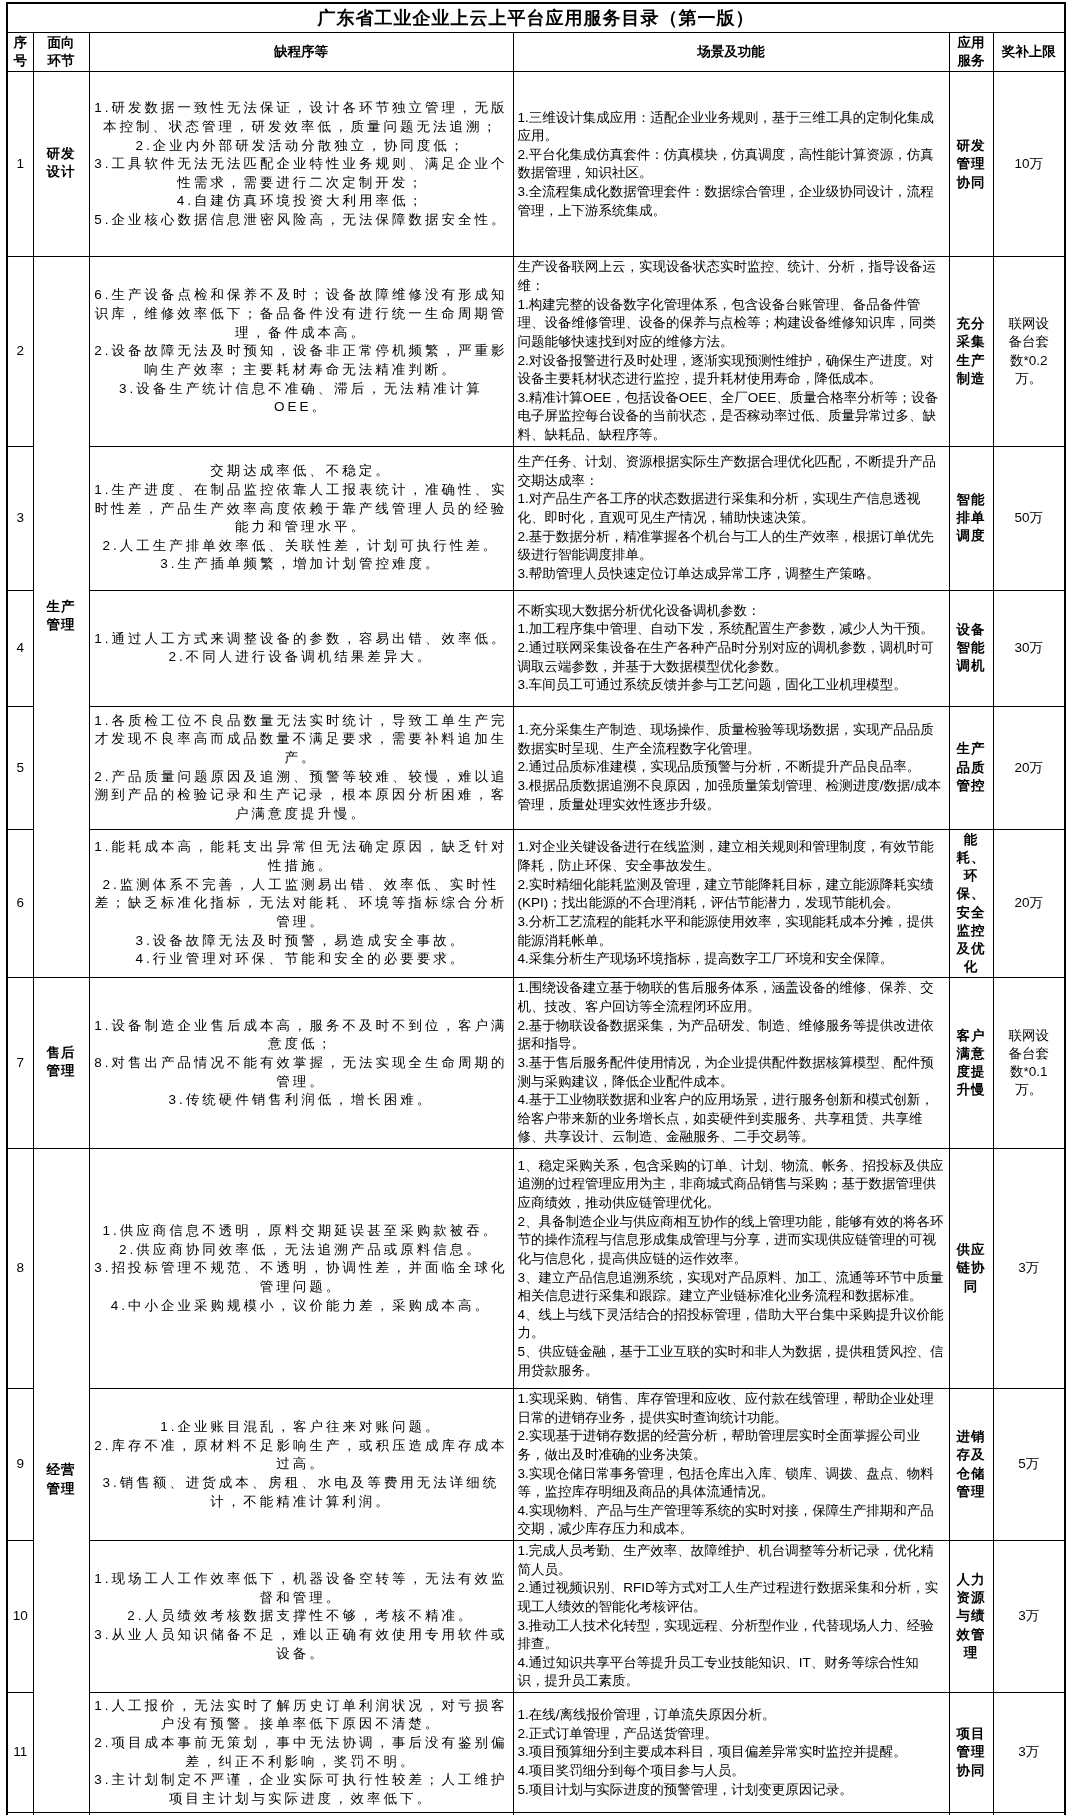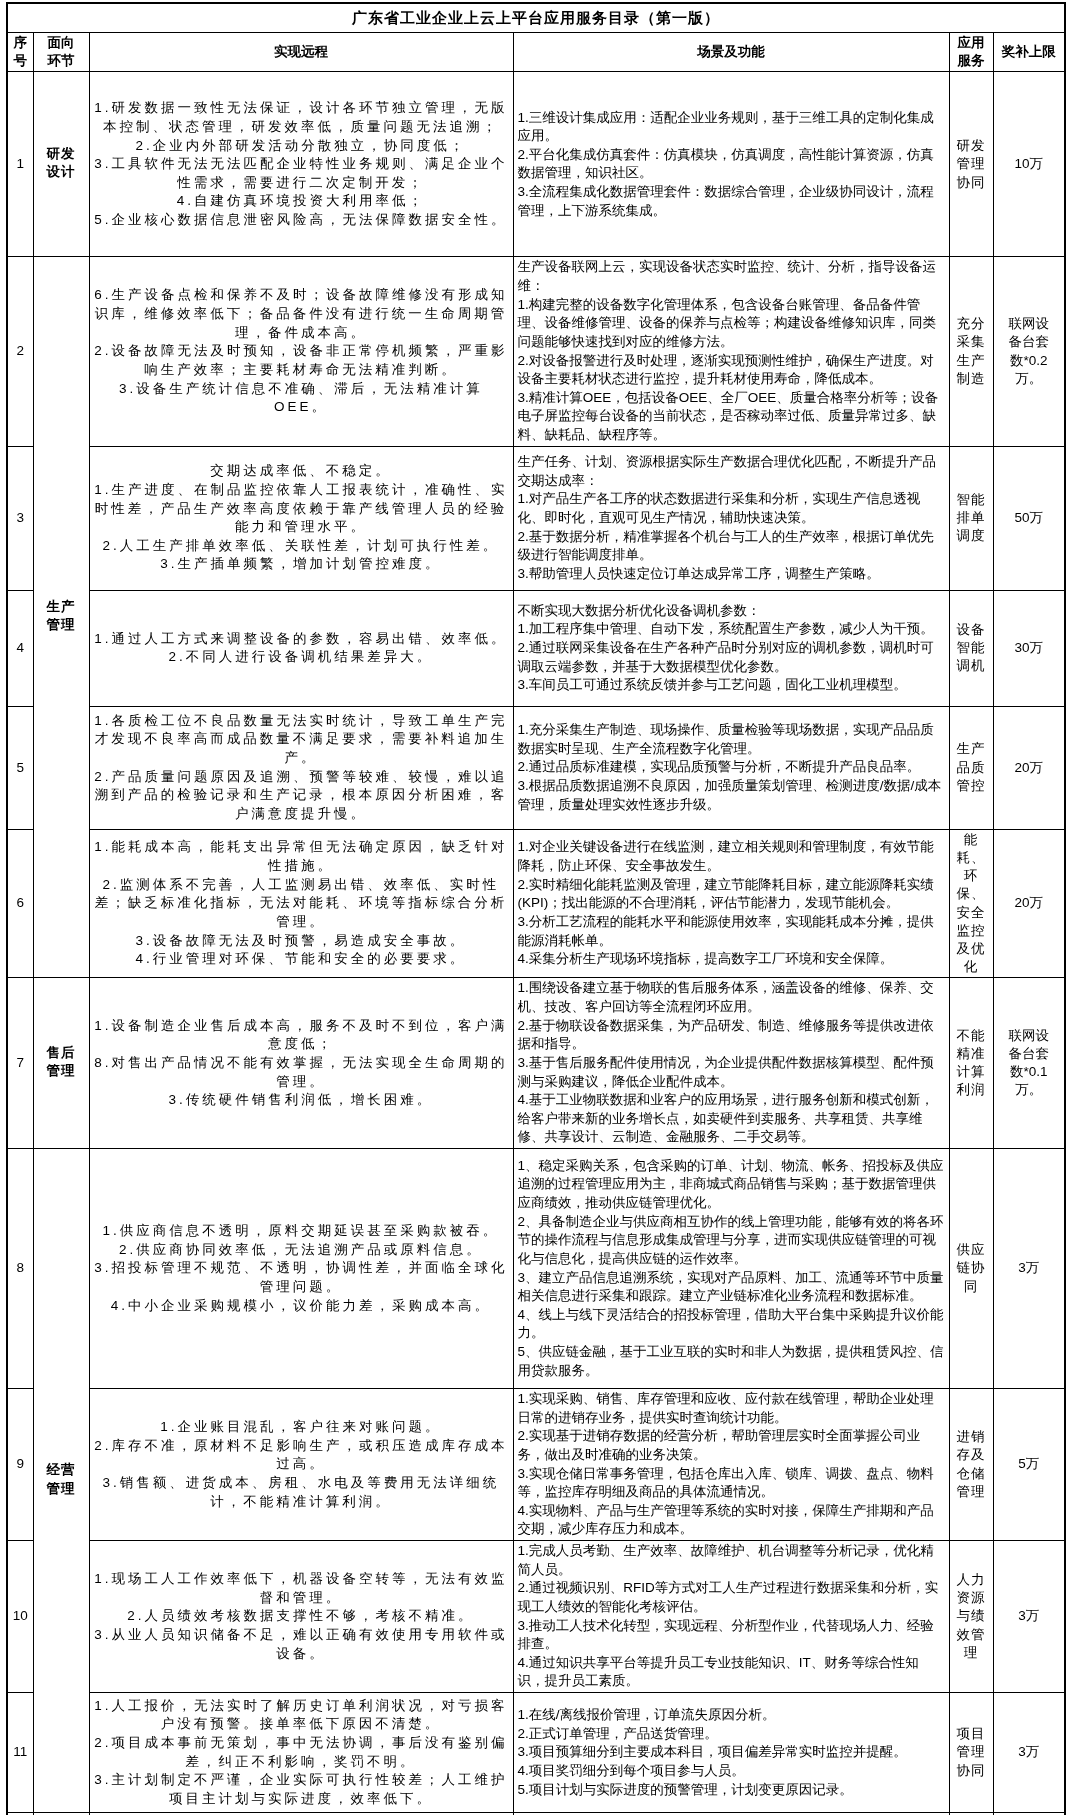--- a/index.html
+++ b/index.html
@@ -6,7 +6,7 @@
   body{font-family:"Liberation Sans", sans-serif;color:#000;}
   table.catalog{border-collapse:collapse;table-layout:fixed;width:1058px;margin:2px auto;border:2px solid #000;}
   td{border:1px solid #000;vertical-align:middle;padding:1px 4px;font-size:13.5px;line-height:1.35;overflow:hidden;}
-  td.title-cell{font-weight:bold;text-align:center;font-size:15px;height:26px;letter-spacing:1px;}
+  td.title-cell{font-weight:bold;text-align:center;font-size:18px;height:26px;letter-spacing:1px;}
   tr.header-row td{font-weight:bold;text-align:center;white-space:pre-line;font-size:13.5px;}
   td.num{text-align:center;padding:0;}
   td.stage{text-align:center;font-weight:bold;white-space:pre-line;letter-spacing:1px;padding:0;font-family:Liberation Mono, monospace;}

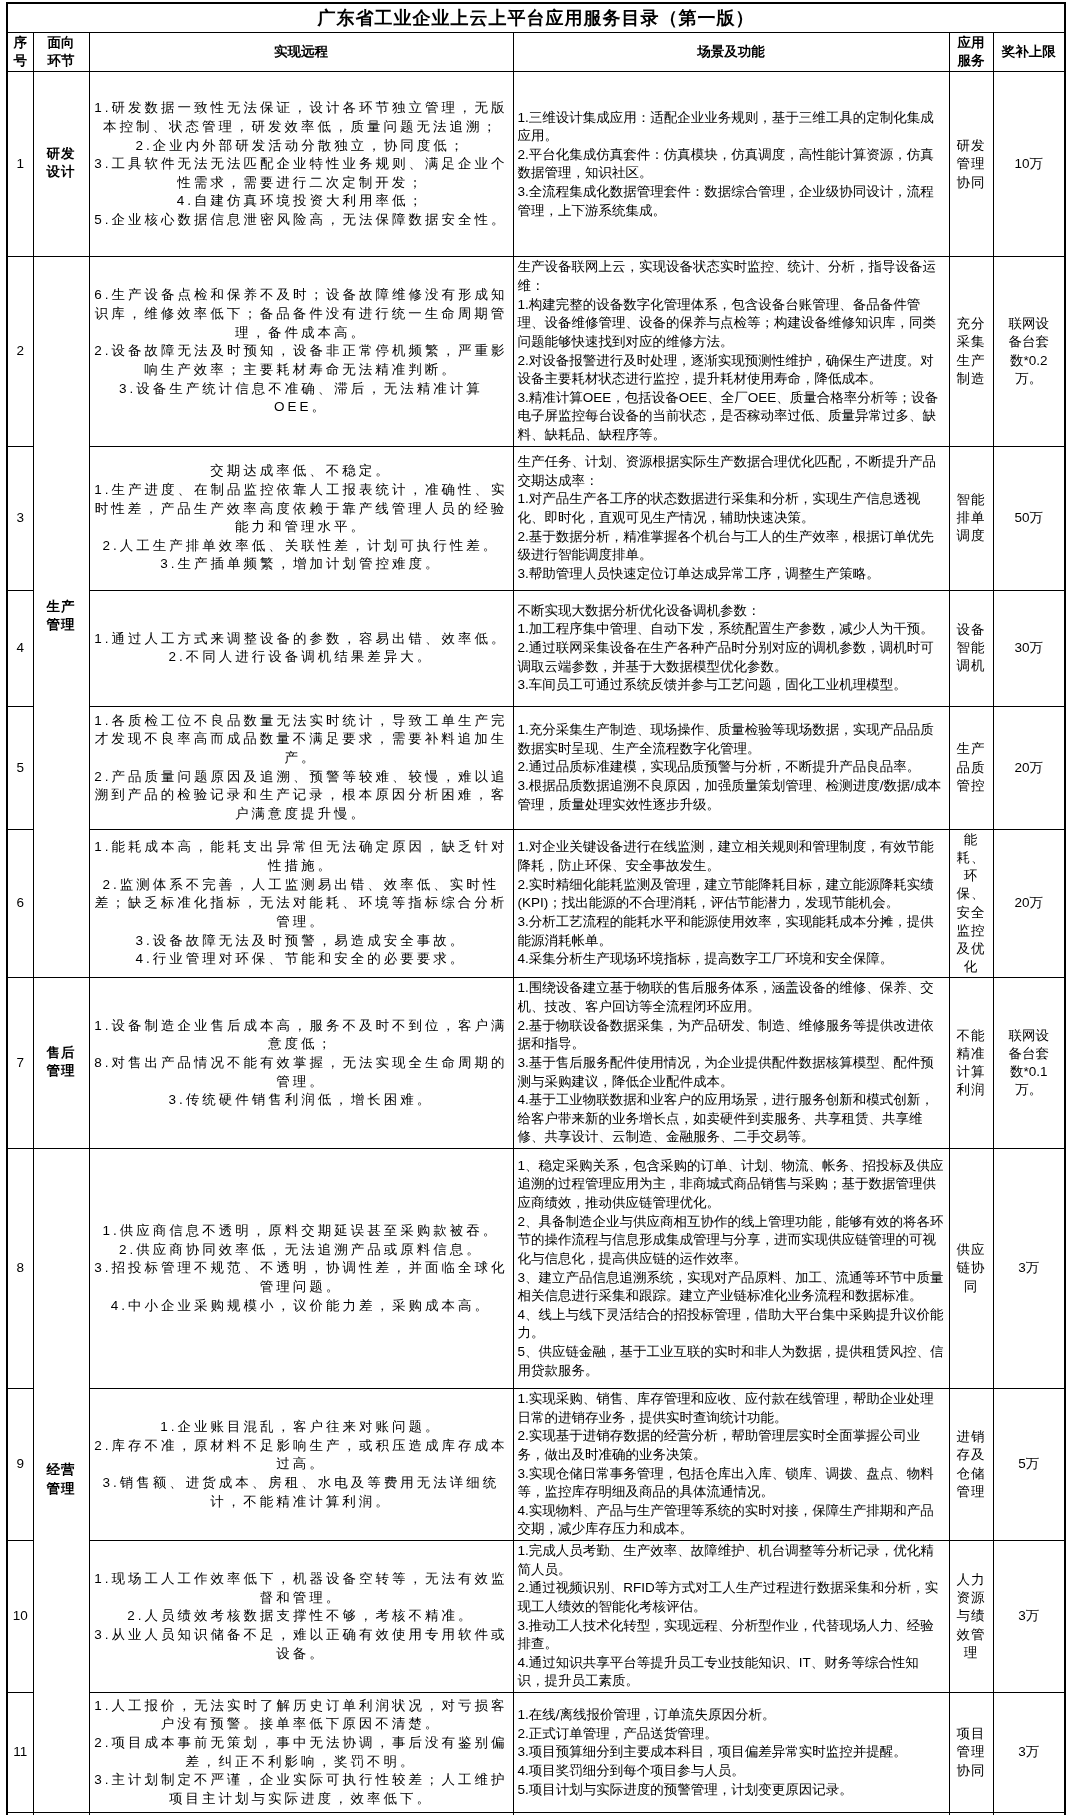--- a/index.html
+++ b/index.html
@@ -36,7 +36,7 @@
     <td>序号</td>
     <td>面向
 环节</td>
-    <td>实现远程</td>
+    <td>缺程序等</td>
     <td>场景及功能</td>
     <td>应用
 服务</td>

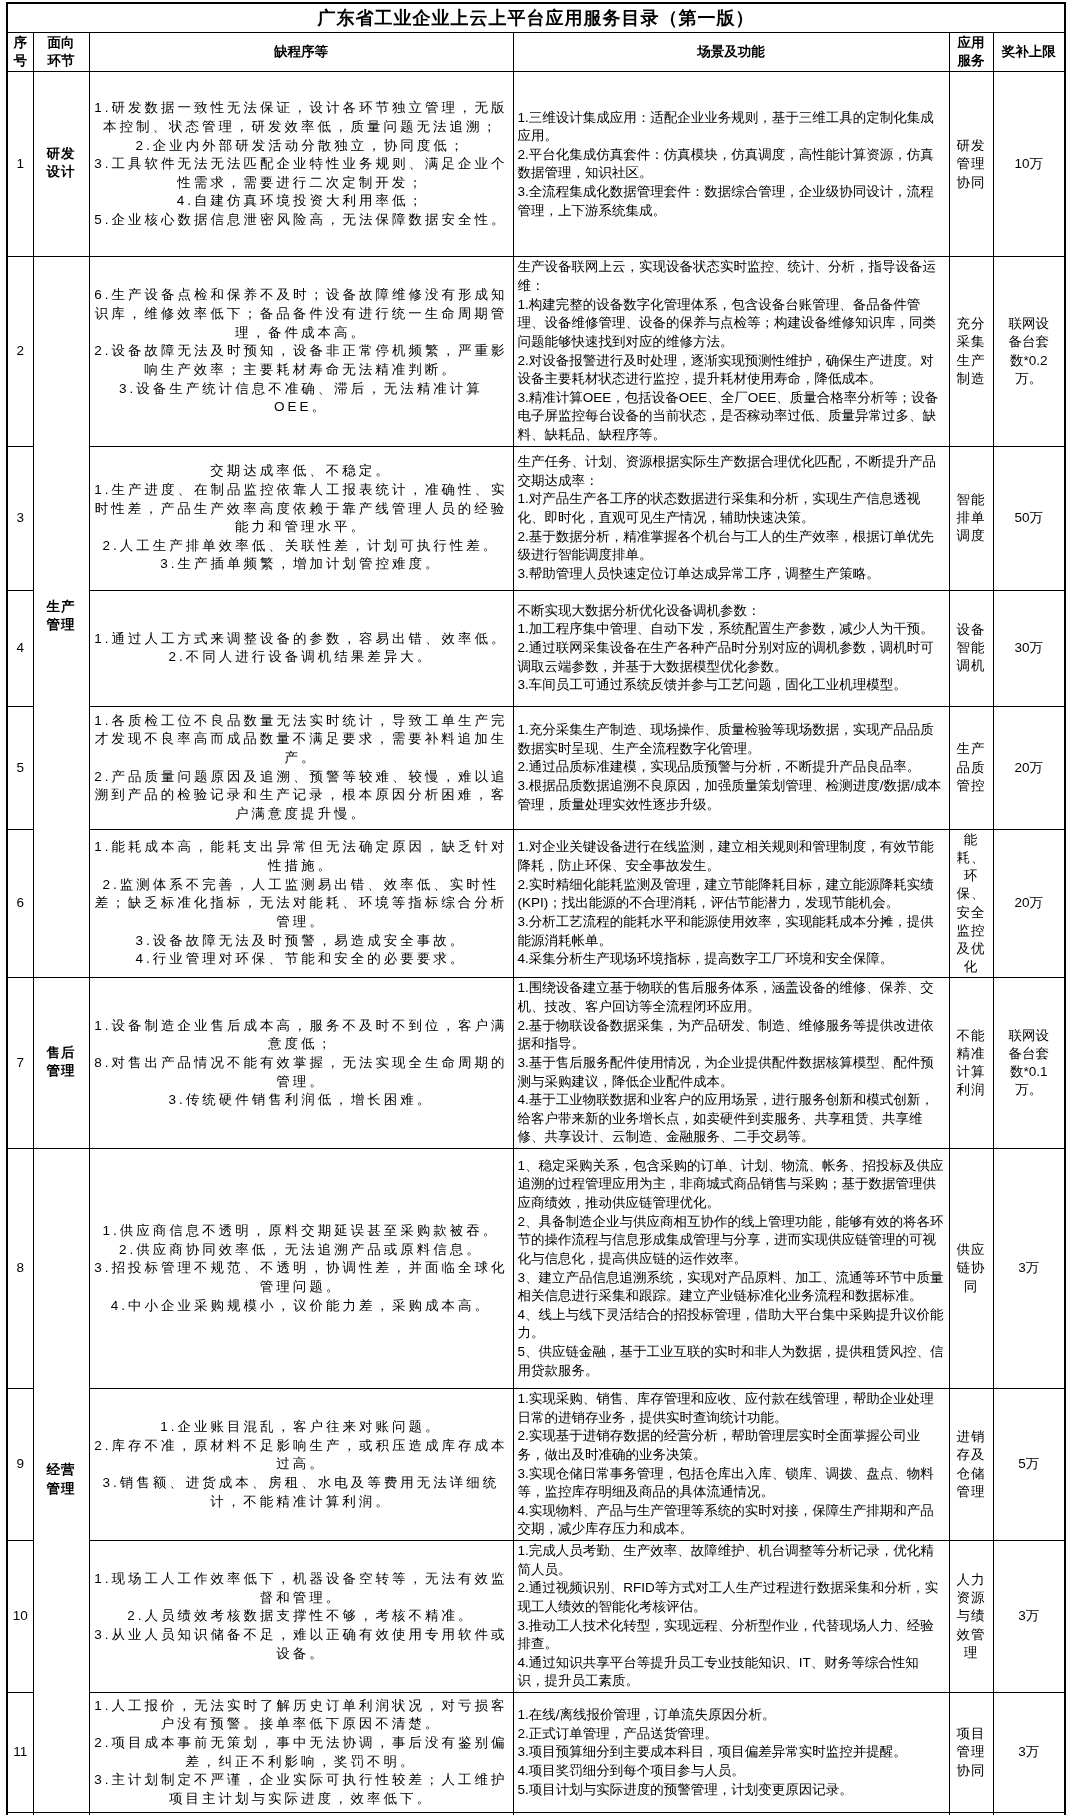--- a/index.html
+++ b/index.html
@@ -12,7 +12,7 @@
   td.stage{text-align:center;font-weight:bold;white-space:pre-line;letter-spacing:1px;padding:0;font-family:Liberation Mono, monospace;}
   td.pain{text-align:center;white-space:pre-line;letter-spacing:3px;line-height:1.38;}
   td.scene{text-align:left;white-space:pre-line;line-height:1.38;}
-  td.service{text-align:center;font-weight:normal;letter-spacing:1px;padding:1px 3px;}
+  td.service{text-align:center;font-weight:bold;letter-spacing:1px;padding:1px 3px;}
   td.subsidy{text-align:center;padding:1px 15px;}
   tr.footer-row td.service, tr.footer-row td.subsidy{font-weight:bold;}
 </style>

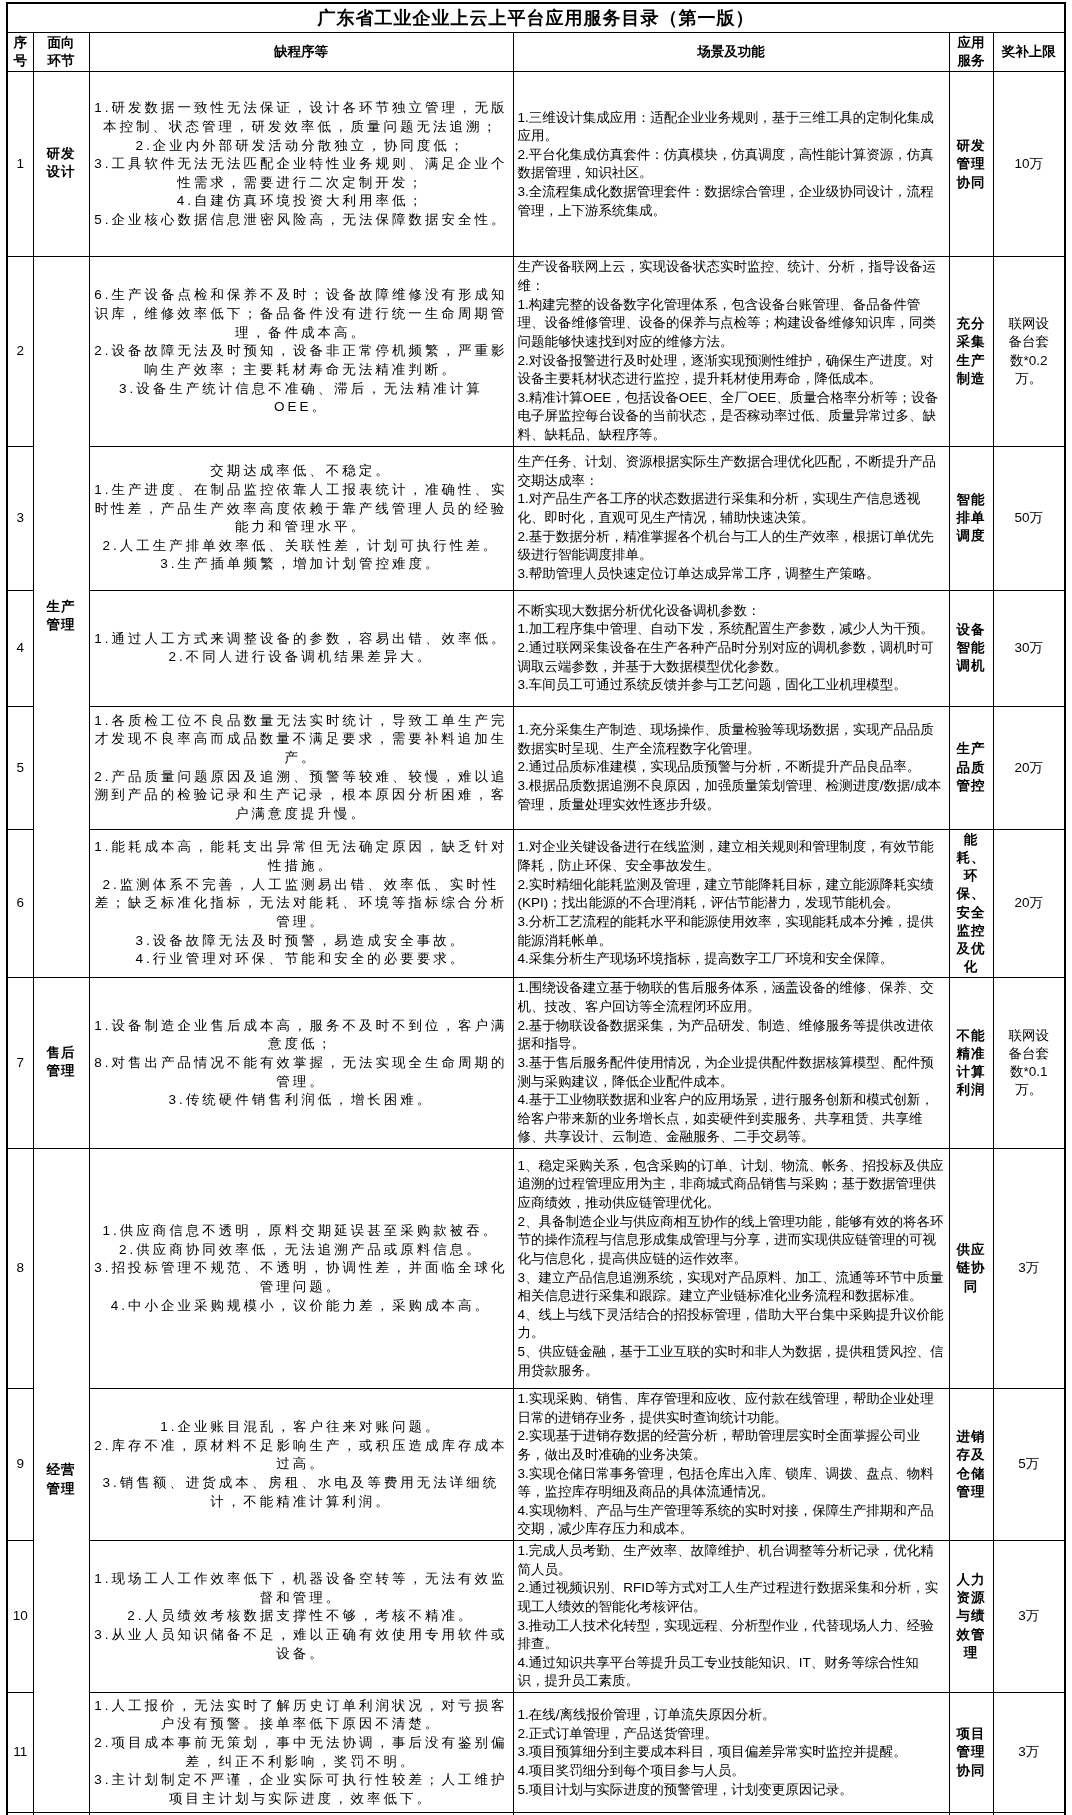--- a/index.html
+++ b/index.html
@@ -132,7 +132,7 @@
 2.基于物联设备数据采集，为产品研发、制造、维修服务等提供改进依据和指导。
 3.基于售后服务配件使用情况，为企业提供配件数据核算模型、配件预测与采购建议，降低企业配件成本。
 4.基于工业物联数据和业客户的应用场景，进行服务创新和模式创新，给客户带来新的业务增长点，如卖硬件到卖服务、共享租赁、共享维修、共享设计、云制造、金融服务、二手交易等。</td>
-    <td class="service">不能精准计算利润</td>
+    <td class="service">客户满意度提升慢</td>
     <td class="subsidy">联网设备台套数*0.1万。</td>
   </tr>
 

